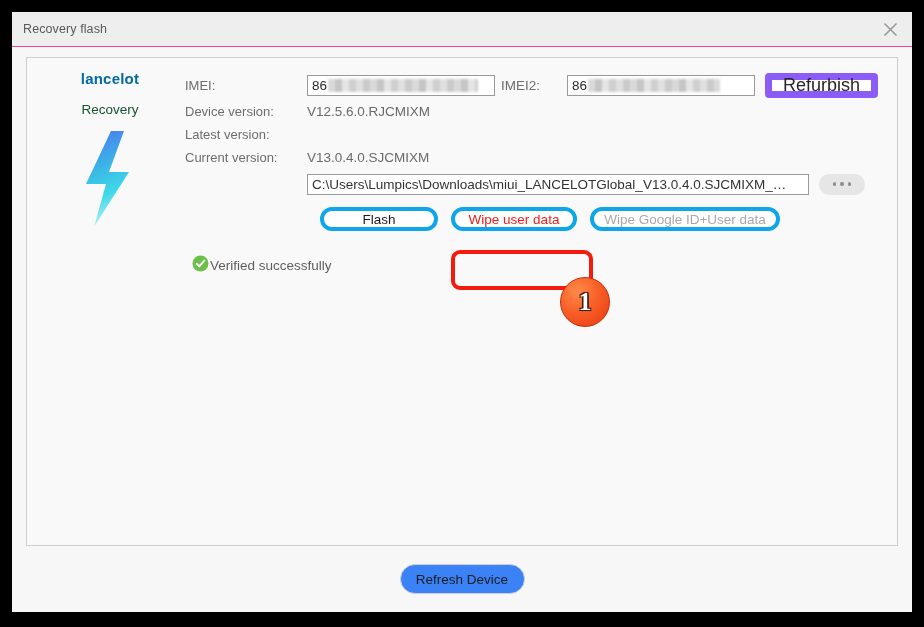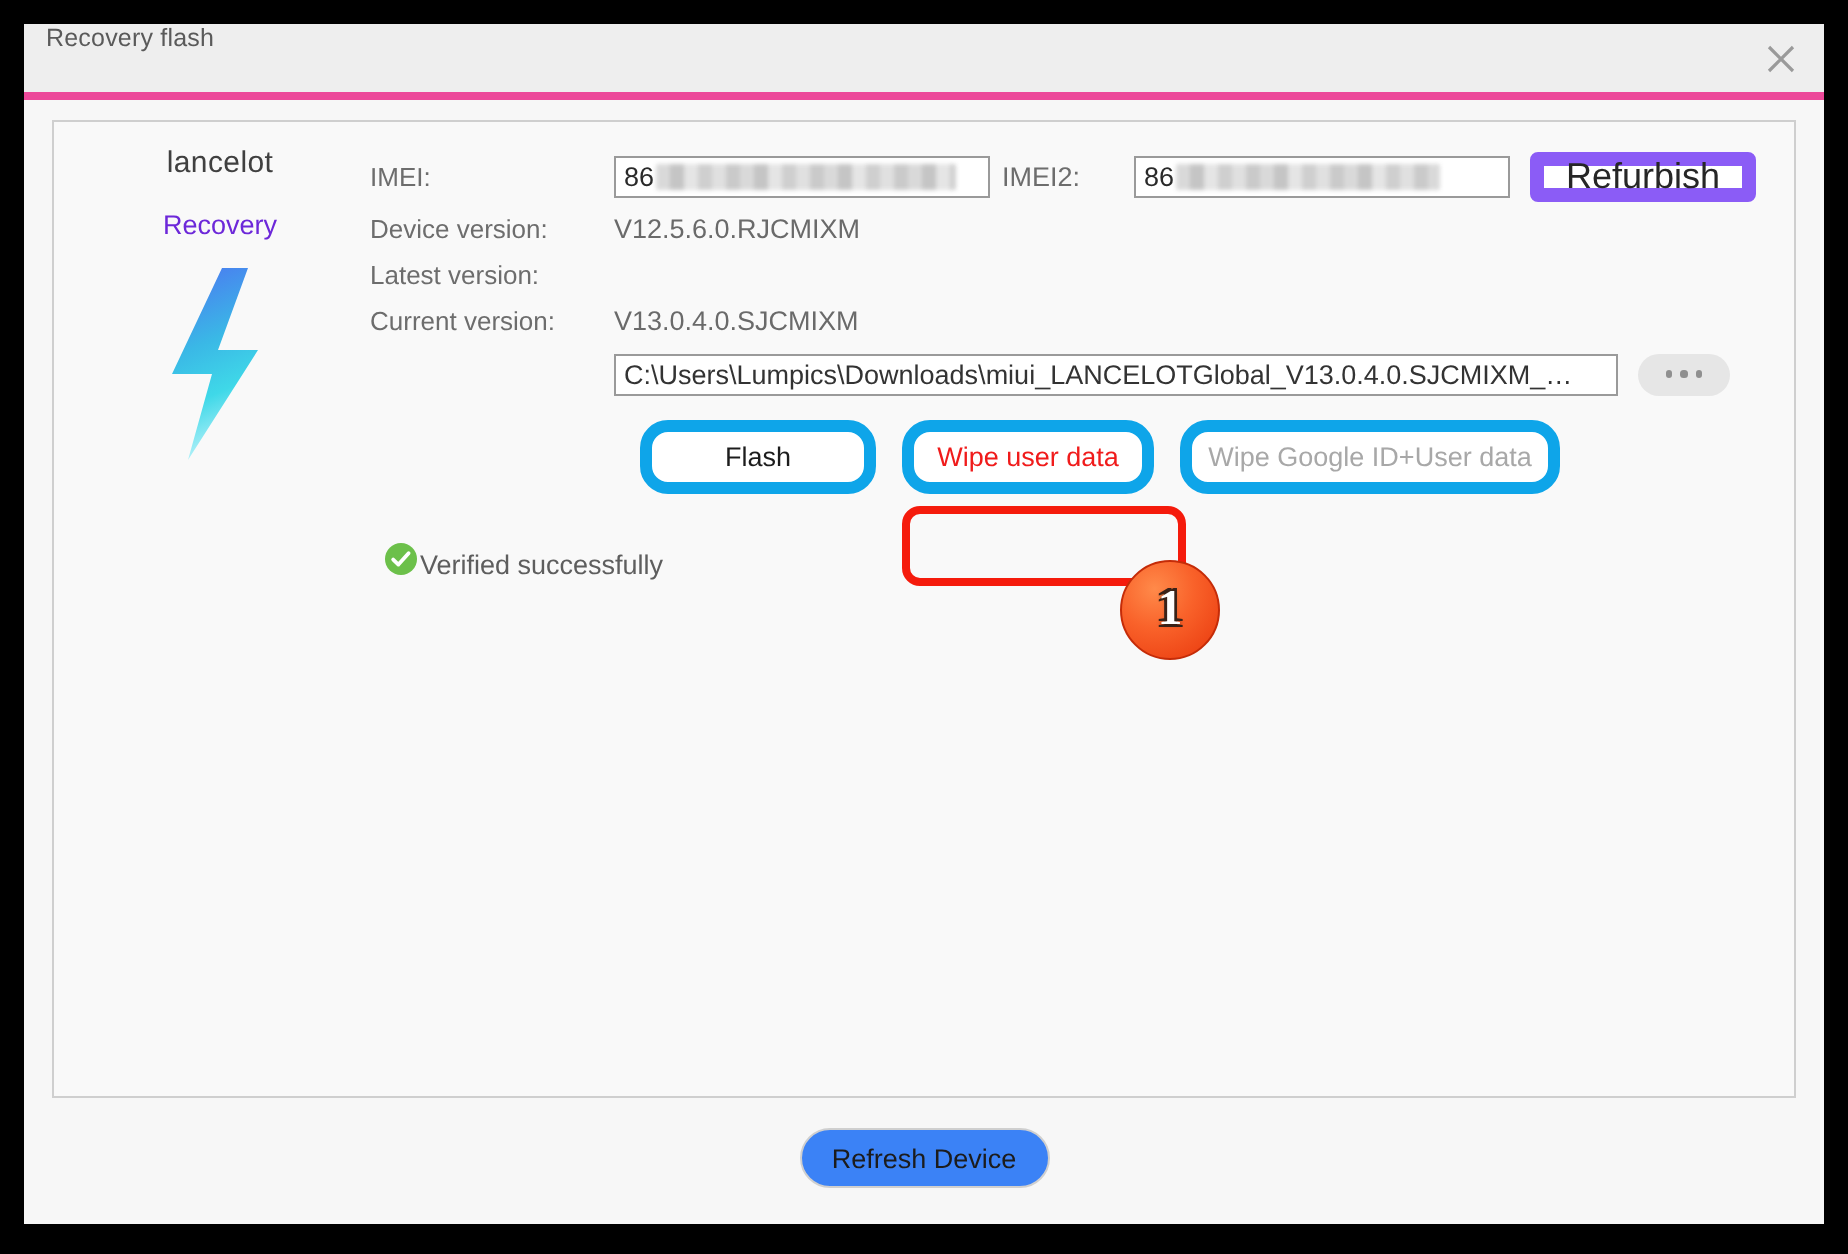--- a/index.html
+++ b/index.html
@@ -40,9 +40,9 @@
     height: 34px;
     min-height: 34px;
     background: #eeeeee;
-    border-bottom: 4px solid #ec4899;
-    display: flex;
-    align-items: flex-start;
+    border-bottom: 1px solid #ec4899;
+    display: flex;
+    align-items: center;
   }
   .titlebar-text {
     margin-left: 11px;

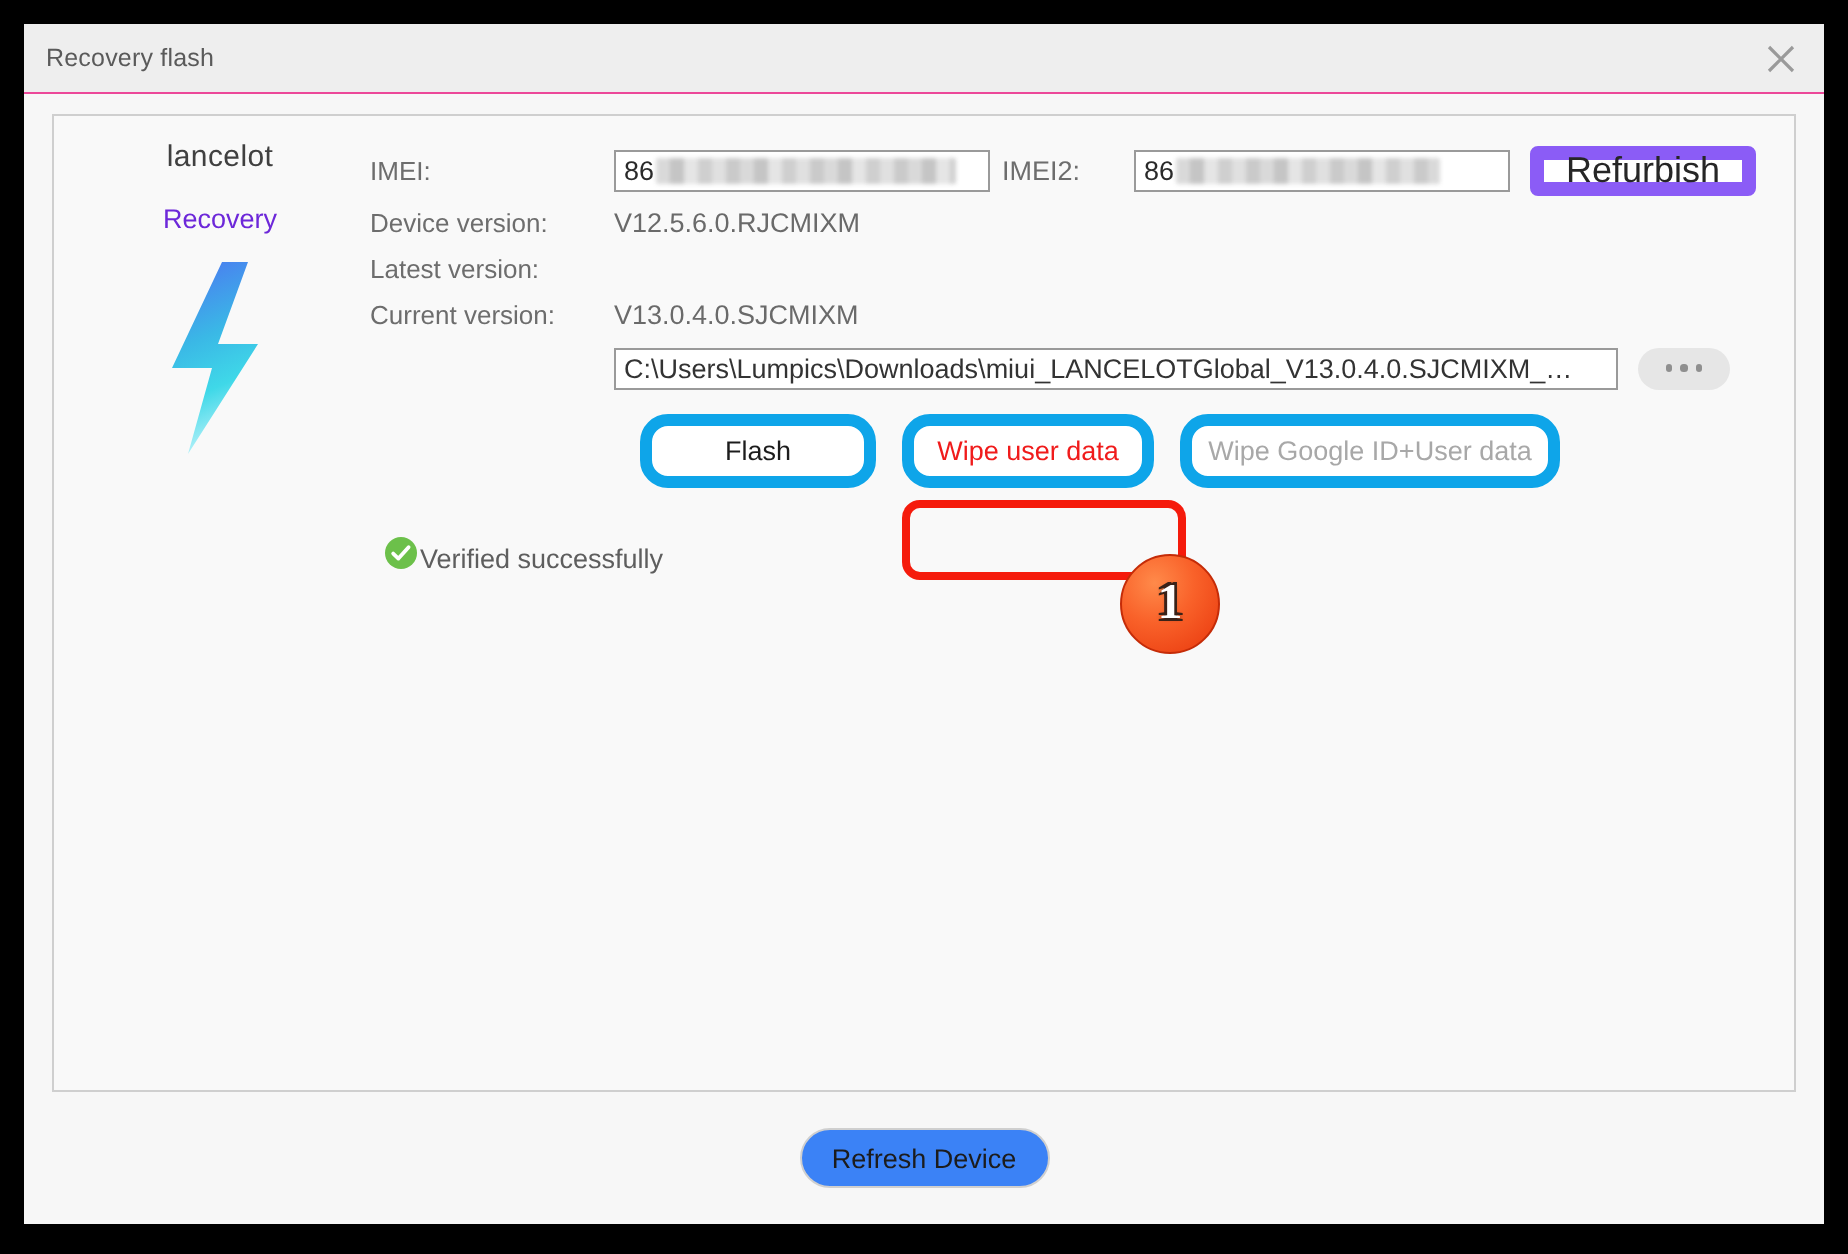--- a/index.html
+++ b/index.html
@@ -87,8 +87,8 @@
   }
   .device-name {
     font-size: 15px;
-    font-weight: normal;
-    color: #404040;
+    font-weight: bold;
+    color: #0369a1;
     letter-spacing: .2px;
   }
   .device-state {

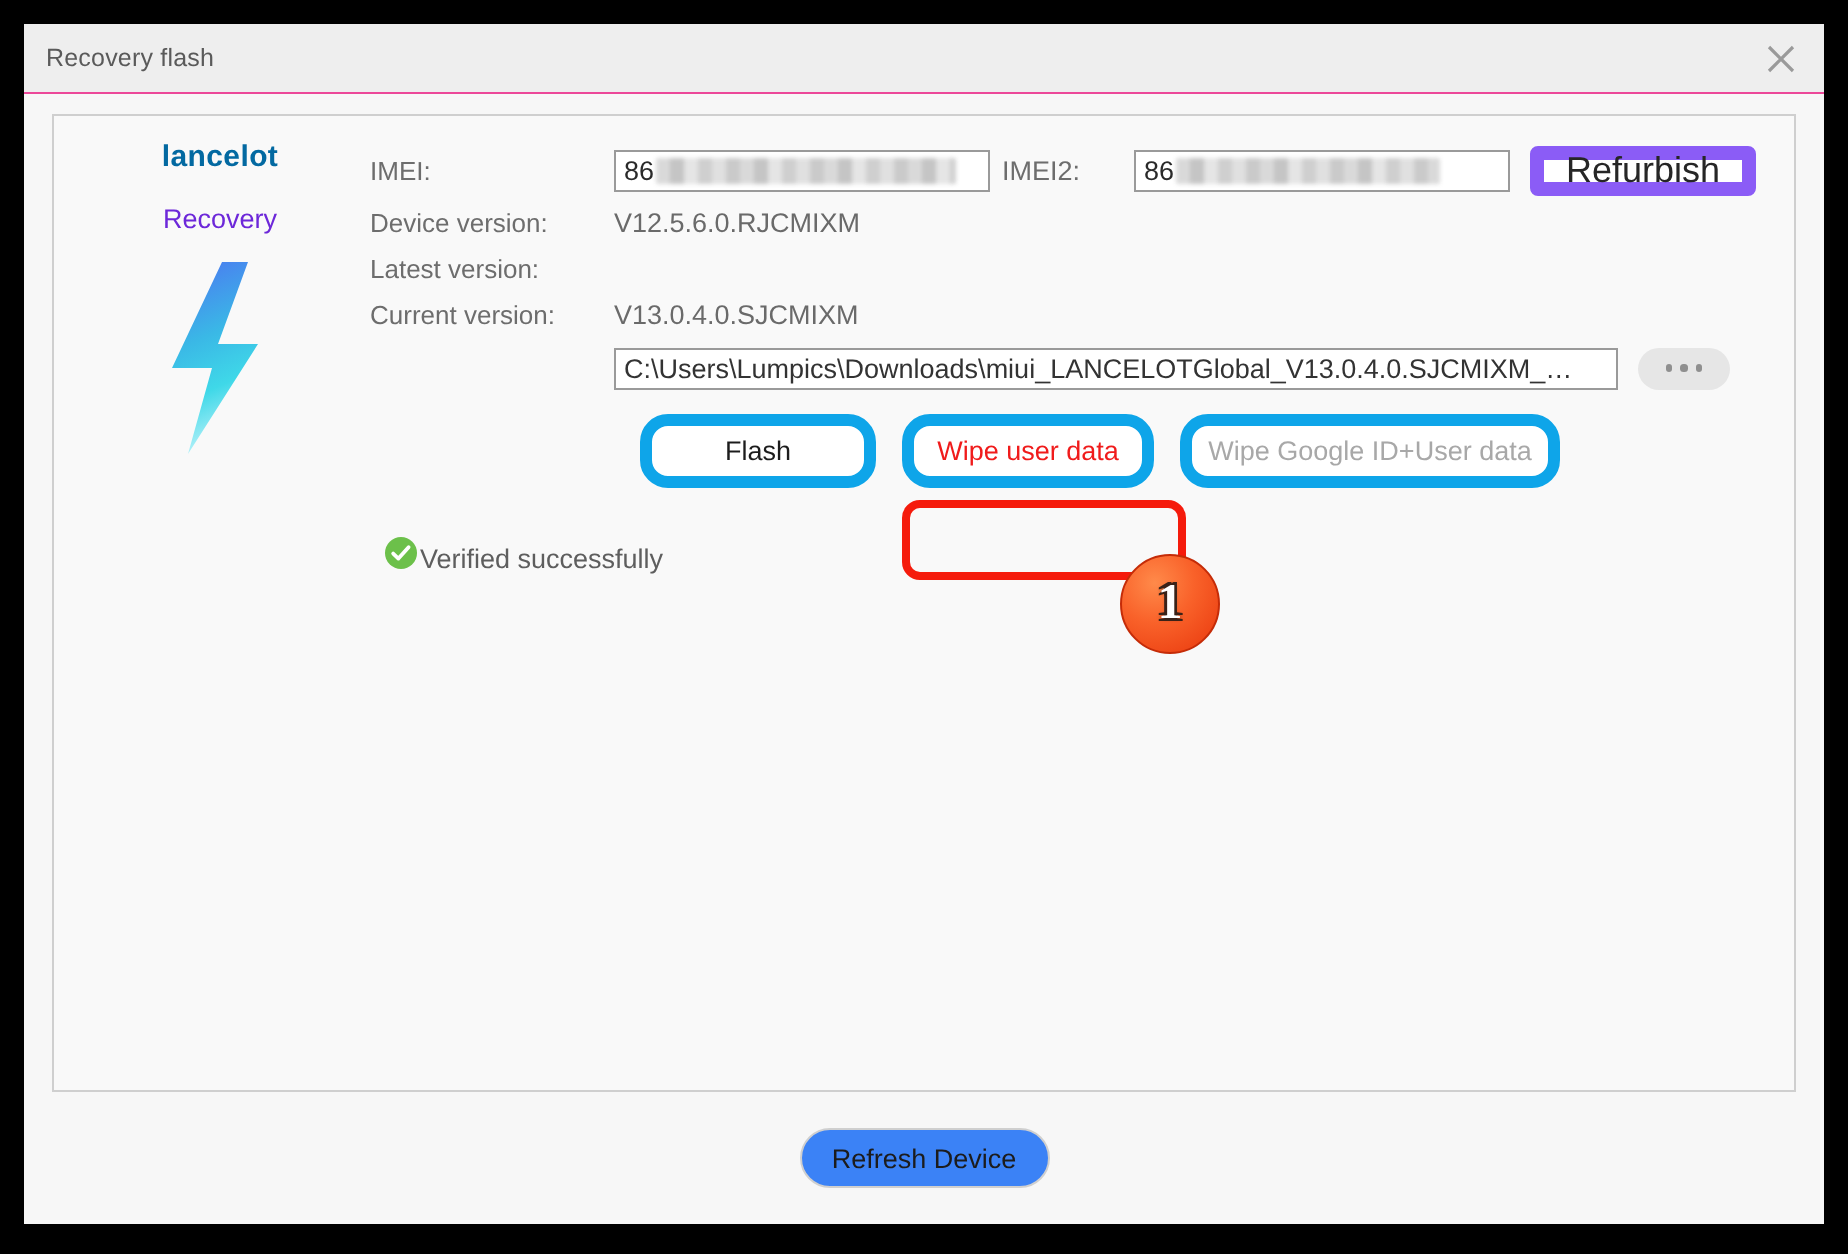--- a/index.html
+++ b/index.html
@@ -94,7 +94,7 @@
   .device-state {
     margin-top: 15px;
     font-size: 13.5px;
-    color: #6d28d9;
+    color: #14532d;
   }
   .bolt {
     margin-top: 12px;

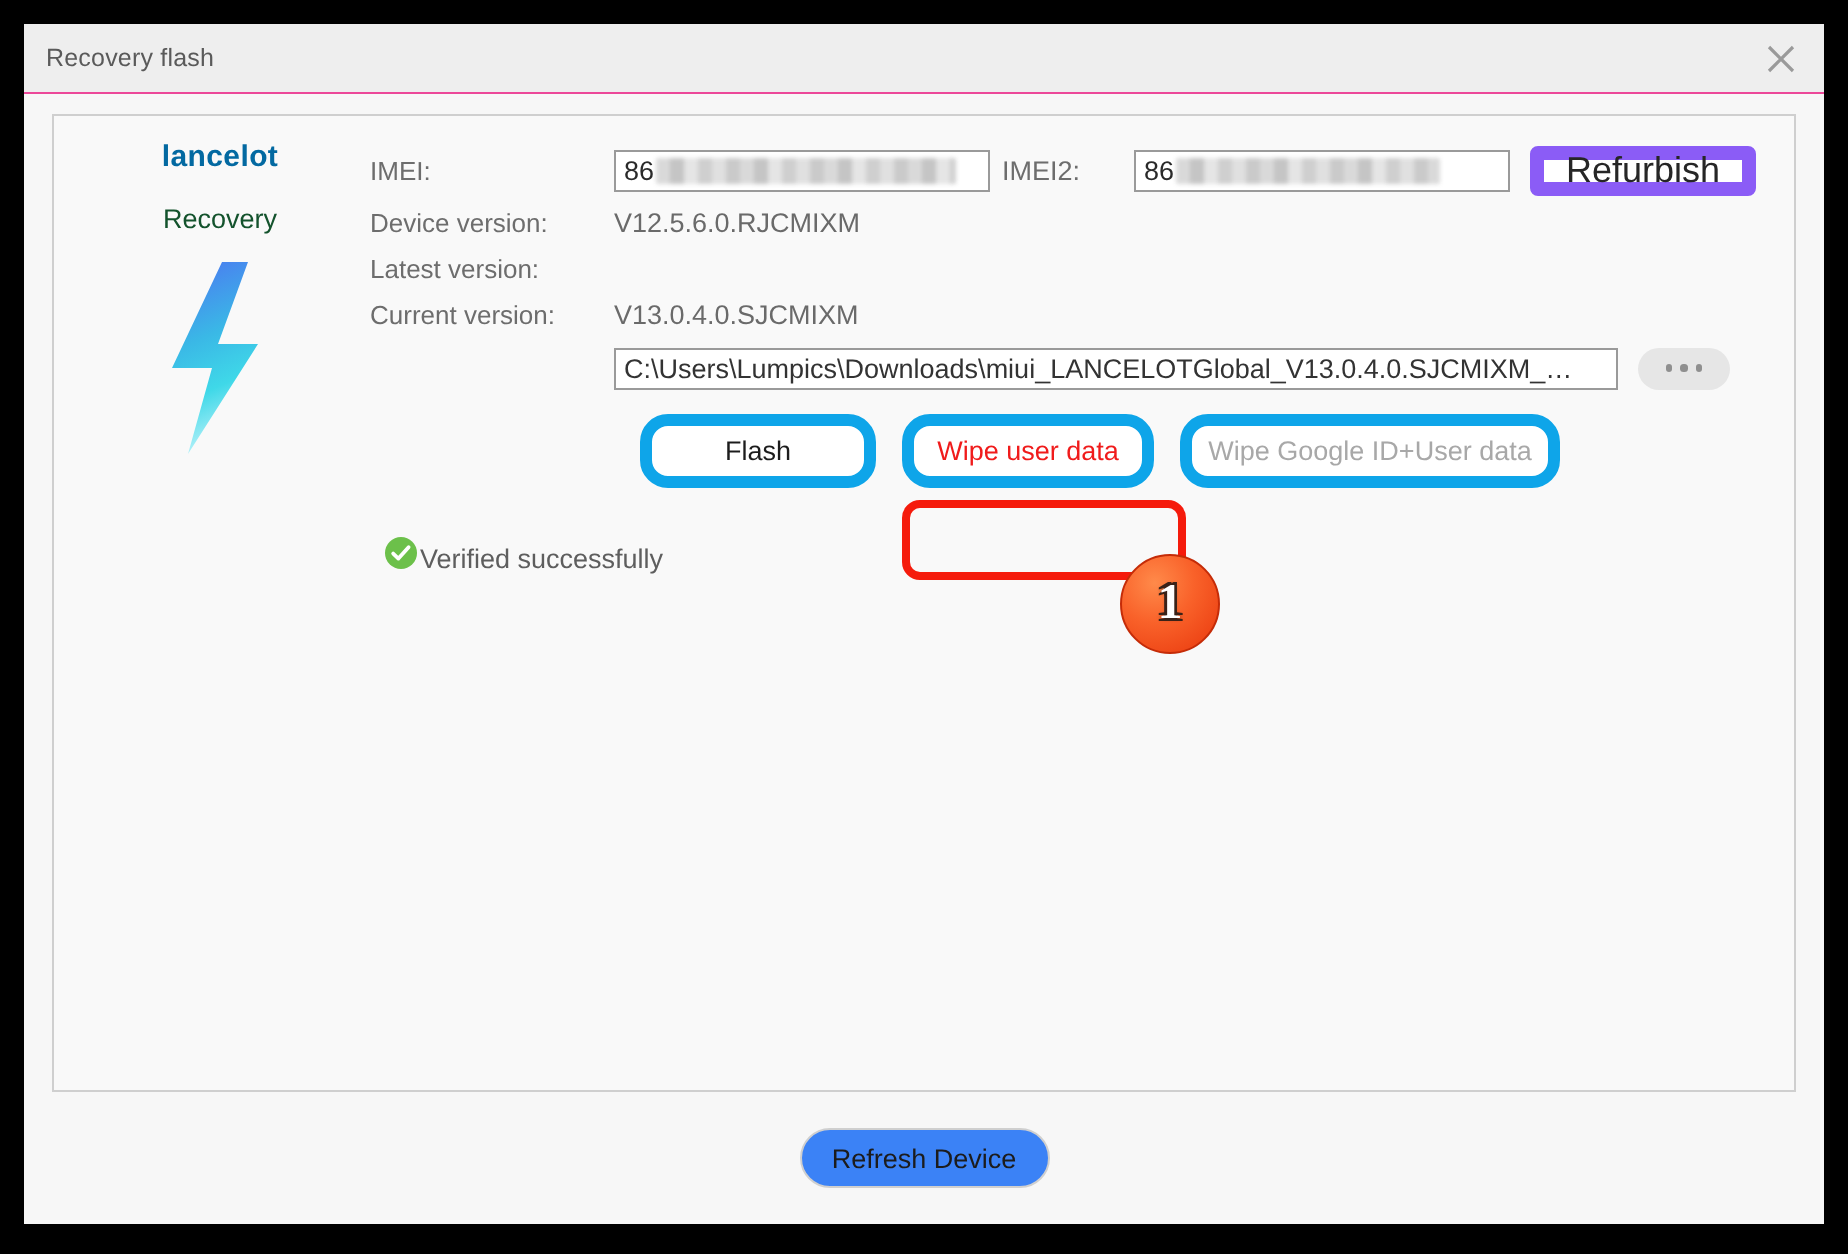--- a/index.html
+++ b/index.html
@@ -217,8 +217,8 @@
     gap: 13px;
   }
   .pill {
-    height: 37px;
-    border: 6px solid #0ea5e9;
+    height: 24px;
+    border: 4px solid #0ea5e9;
     border-radius: 14px;
     background: #ffffff;
     font-size: 13.5px;

